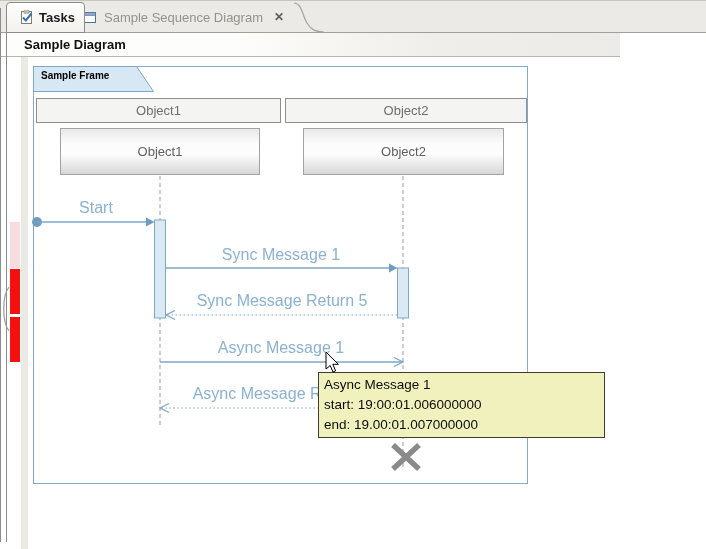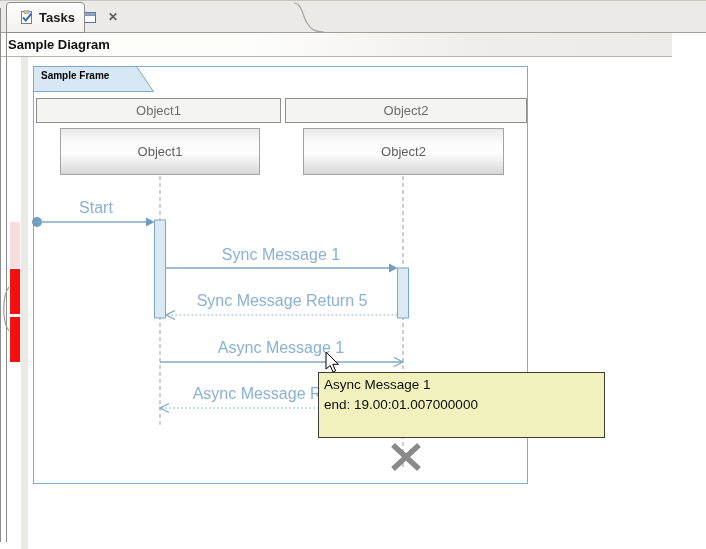--- a/index.html
+++ b/index.html
@@ -58,6 +58,7 @@
     <rect x="1" y="1.5" width="12.5" height="10" fill="#ffffff" stroke="#51719a"></rect>
     <rect x="1" y="1.5" width="12.5" height="3" fill="#8fa6c4" stroke="#51719a" stroke-width="0.6"></rect>
   </svg>
+  <span>Sample Sequence Diagram</span>
   <span class="closex">✕</span>
 </div>
 

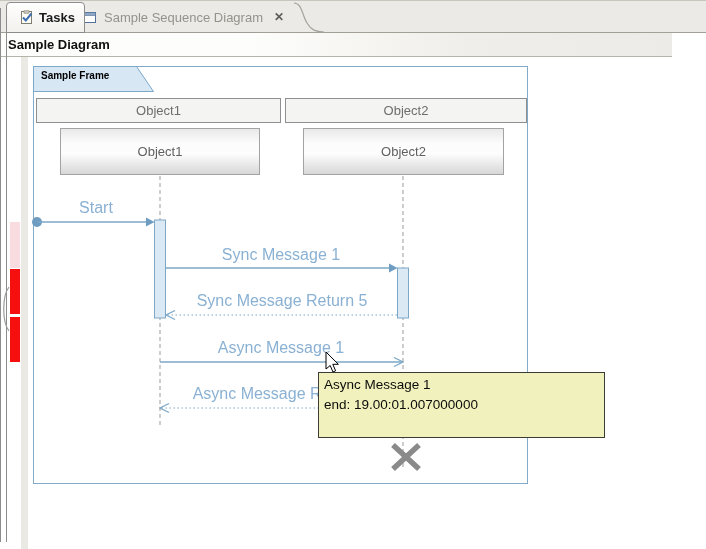--- a/index.html
+++ b/index.html
@@ -16,10 +16,10 @@
           font-size:13px;color:#93938b;z-index:2;}
   .closex{font-size:12px;font-weight:bold;color:#5d5d5d;padding-left:4px;cursor:default;}
   
-  .viewheader{left:0;top:33px;width:672px;height:24px;box-sizing:border-box;
+  .viewheader{left:0;top:33px;width:620px;height:24px;box-sizing:border-box;
           background:linear-gradient(90deg,#fdfdfb 0%,#fdfdfb 38%,#efeeea 70%,#ecebe7 100%);
           border-bottom:1px solid #b5b4ab;font-size:13px;font-weight:bold;color:#111;
-          line-height:23px;padding-left:8px;z-index:1;}
+          line-height:23px;padding-left:24px;z-index:1;}
   
   .vline{top:8px;width:1px;height:534px;background:#8c8c8c;z-index:2;}
   .graycol{left:21px;top:57px;width:7px;height:492px;background:#eae9e4;z-index:1;}

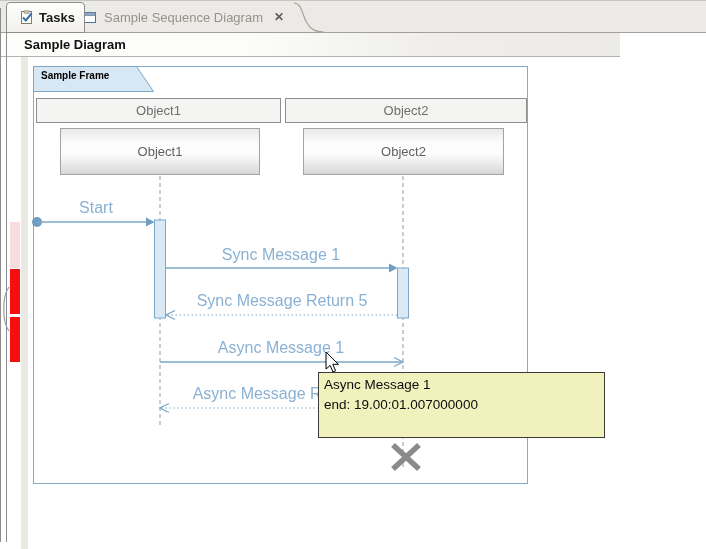--- a/index.html
+++ b/index.html
@@ -121,6 +121,7 @@
 
 <div class="abs tooltip">
   <div>Async Message 1</div>
+  <div>start: 19:00:01.006000000</div>
   <div>end: 19.00:01.007000000</div>
 </div>
 

